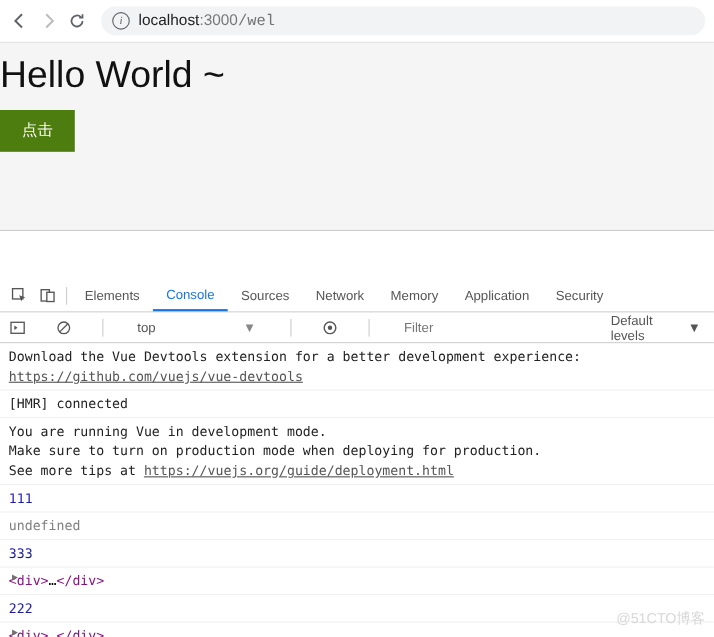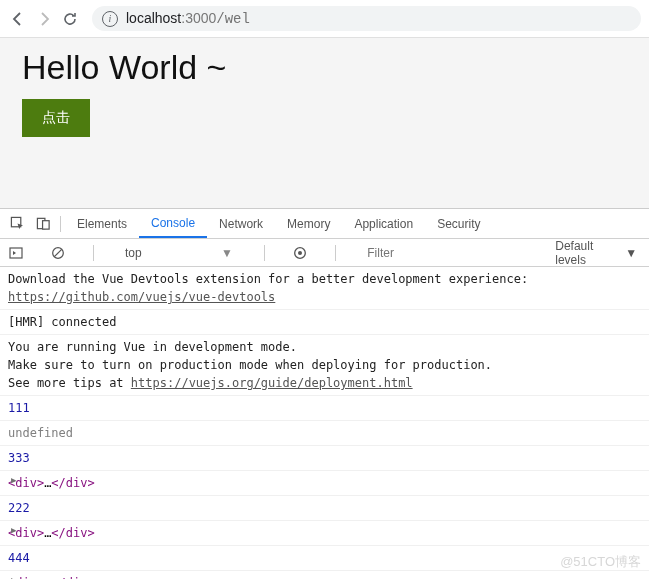--- a/index.html
+++ b/index.html
@@ -17,7 +17,7 @@
     .url-path { color: #737373; font-family: Liberation Mono, monospace; }
     
     
-    .page { background: #f5f5f5; padding: 10px 8px 40px 22px; min-height: 170px; }
+    .page { background: #f5f5f5; padding: 10px 8px 40px 0; min-height: 170px; }
     .page-title { font-size: 34px; font-weight: 400; color: #111; margin-bottom: 12px; }
     .click-btn { background: #4d7c0f; color: #fff; border: none; padding: 10px 20px; font-size: 14px; cursor: pointer; }
     

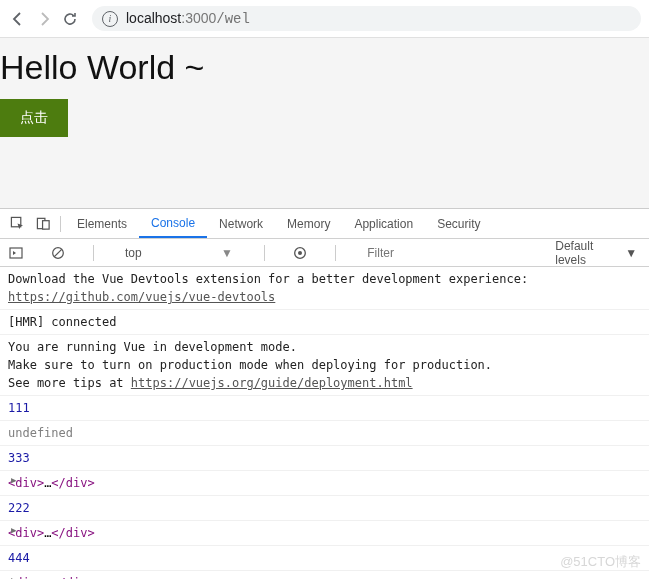--- a/index.html
+++ b/index.html
@@ -23,7 +23,7 @@
     
     
     .devtools { border-top: 1px solid #ccc; background: #fff; }
-    .dt-tabs { display: flex; align-items: center; border-bottom: 1px solid #d0d0d0; height: 30px; padding: 0 4px; }
+    .dt-tabs { display: flex; align-items: center; border-bottom: 1px solid #d0d0d0; height: 30px; padding: 0 4px; margin-top: 44px; }
     .dt-tab-icon { width: 26px; height: 26px; display: flex; align-items: center; justify-content: center; color: #555; cursor: pointer; }
     .dt-tab { padding: 0 12px; font-size: 12px; color: #555; height: 29px; display: flex; align-items: center; cursor: pointer; }
     .dt-tab.active { color: #1a73e8; border-bottom: 2px solid #1a73e8; }

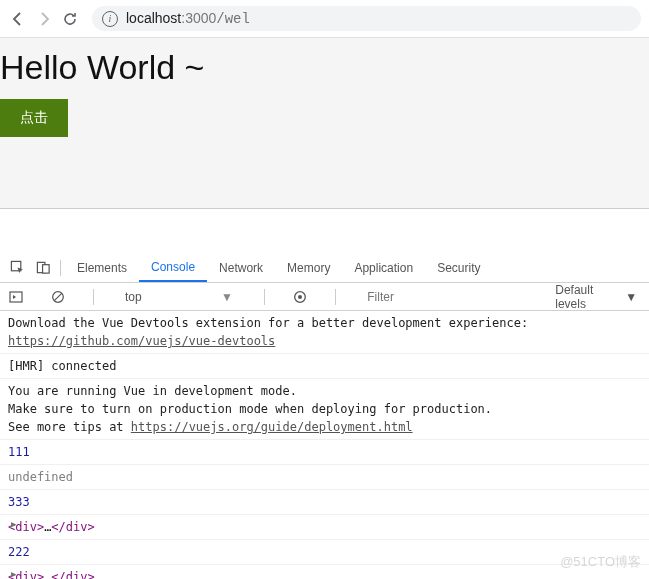--- a/index.html
+++ b/index.html
@@ -99,6 +99,7 @@
     <div id="dt-tabs-container" style="display: flex;">
         <div class="dt-tab">Elements</div>
         <div class="dt-tab active">Console</div>
+        <div class="dt-tab">Sources</div>
         <div class="dt-tab">Network</div>
         <div class="dt-tab">Memory</div>
         <div class="dt-tab">Application</div>

